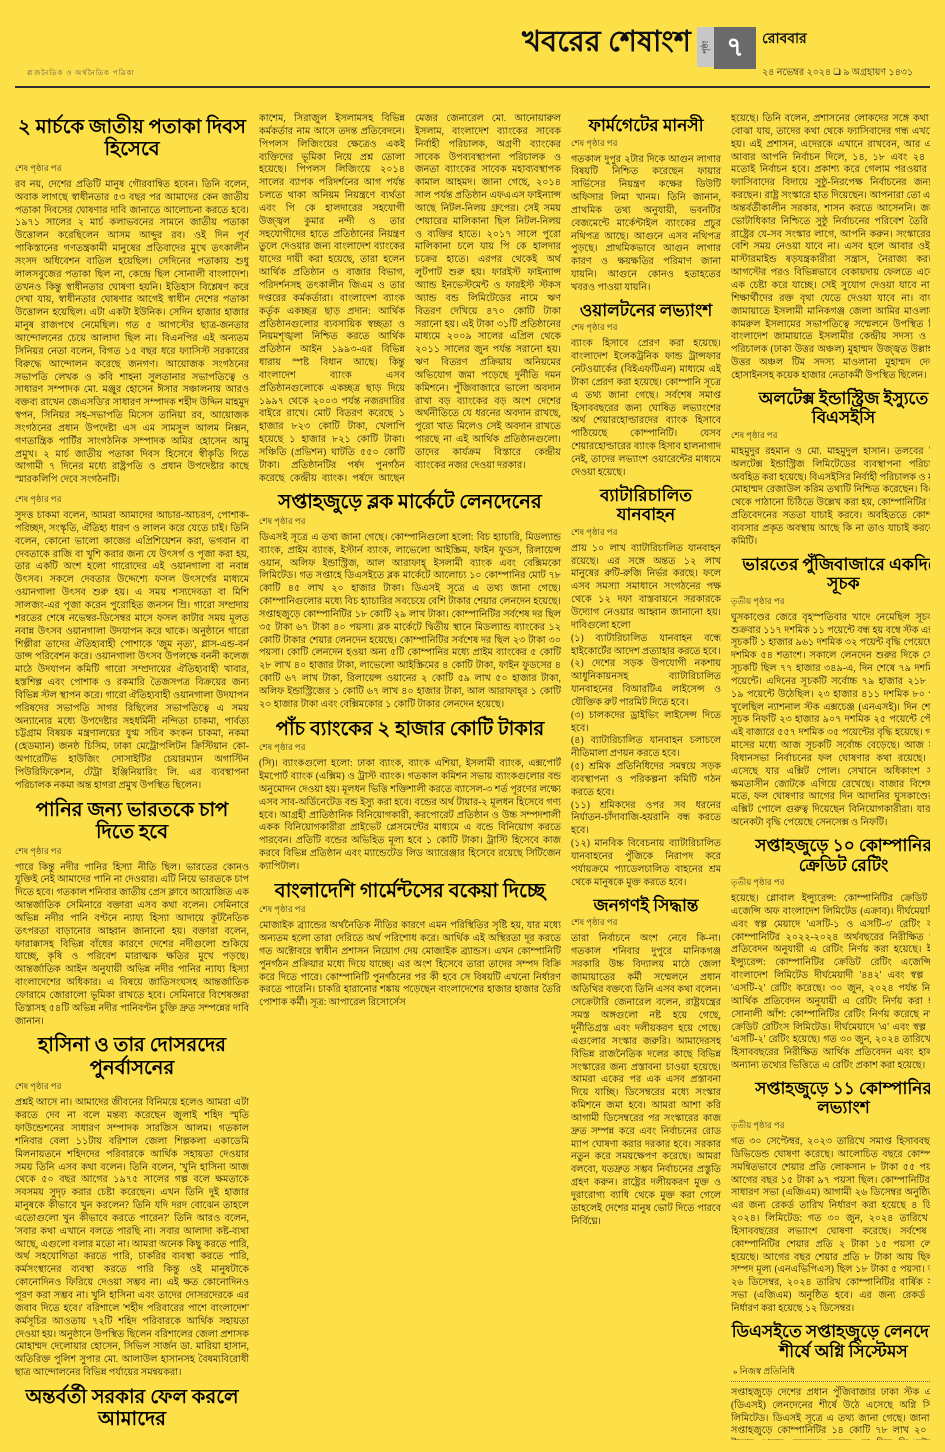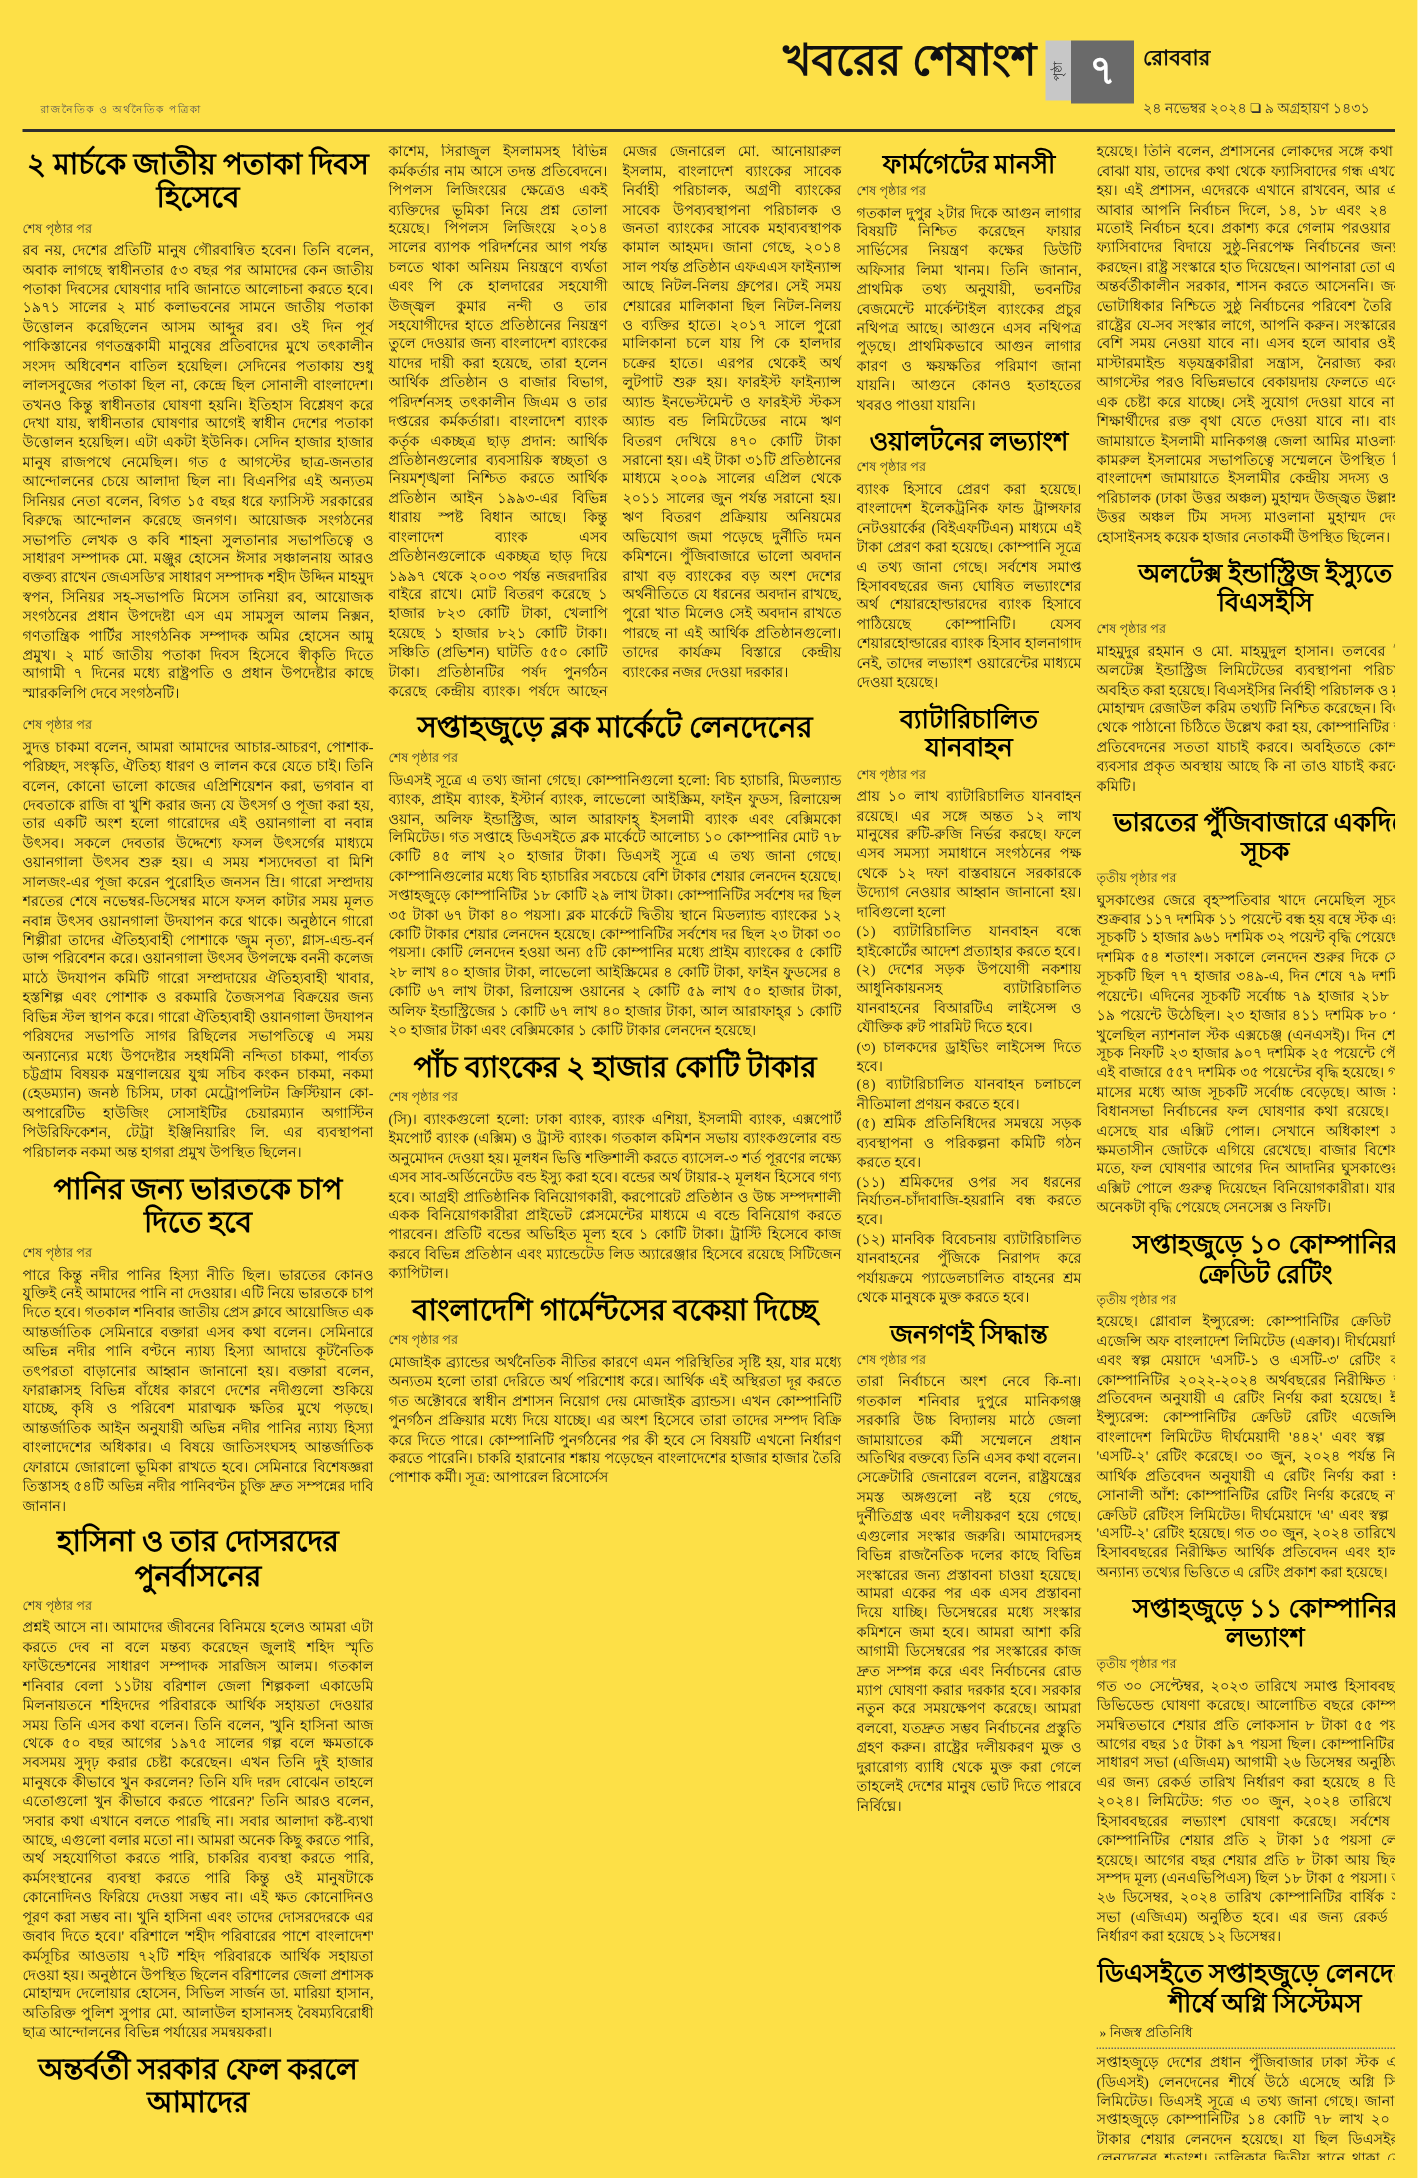--- a/index.html
+++ b/index.html
@@ -23,7 +23,7 @@
 
   
   .content { display:grid; grid-template-columns:234px 302px 150px 225px; column-gap:10px; padding-top:8px; height:1352px; overflow:hidden; }
-  .col { overflow:hidden; }
+  .col { overflow:hidden;margin-top:16px; }
 
   .article { margin-bottom:7px; }
   .headline { font-weight:900; color:#000; text-align:center; line-height:1.15; margin:4px 0 1px 0; }

